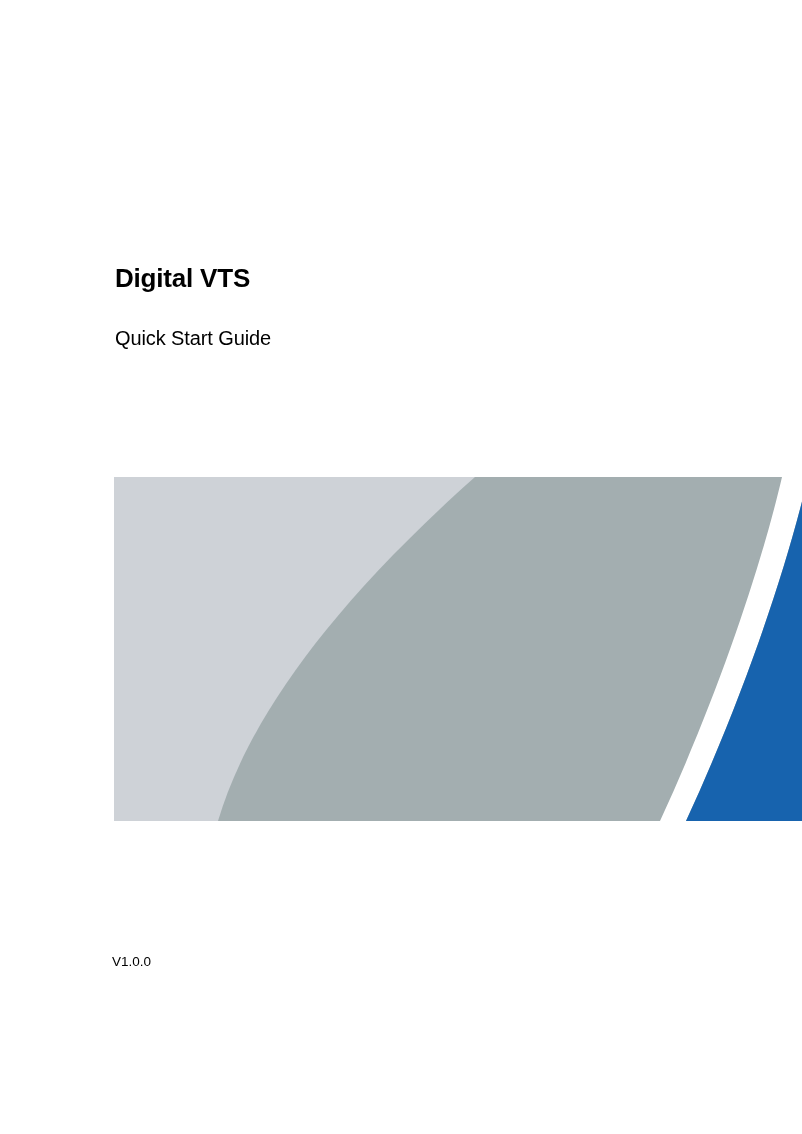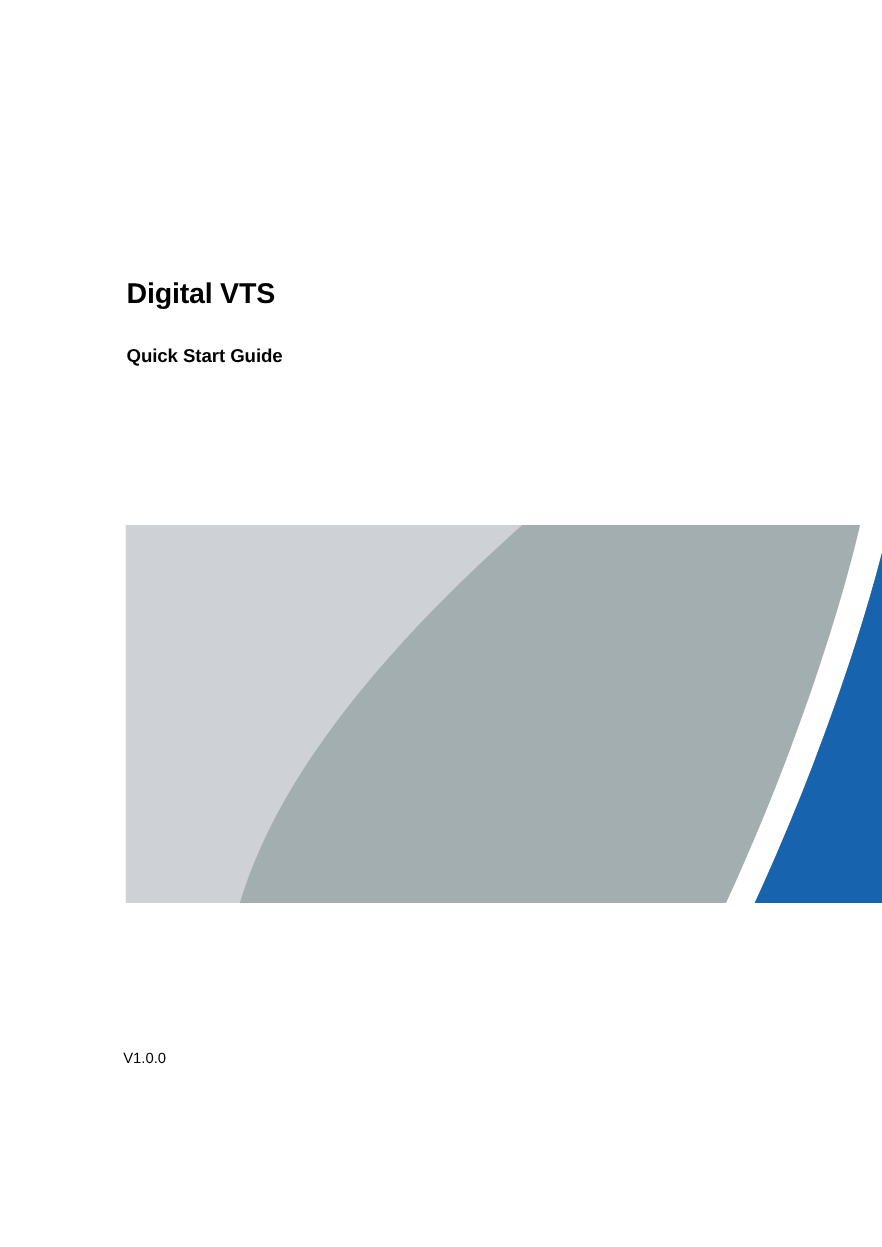--- a/index.html
+++ b/index.html
@@ -24,7 +24,7 @@
   .title-block {
     position: absolute;
     left: 115px;
-    top: 252px;
+    top: 264px;
     width: 620px;
   }
   .doc-title {

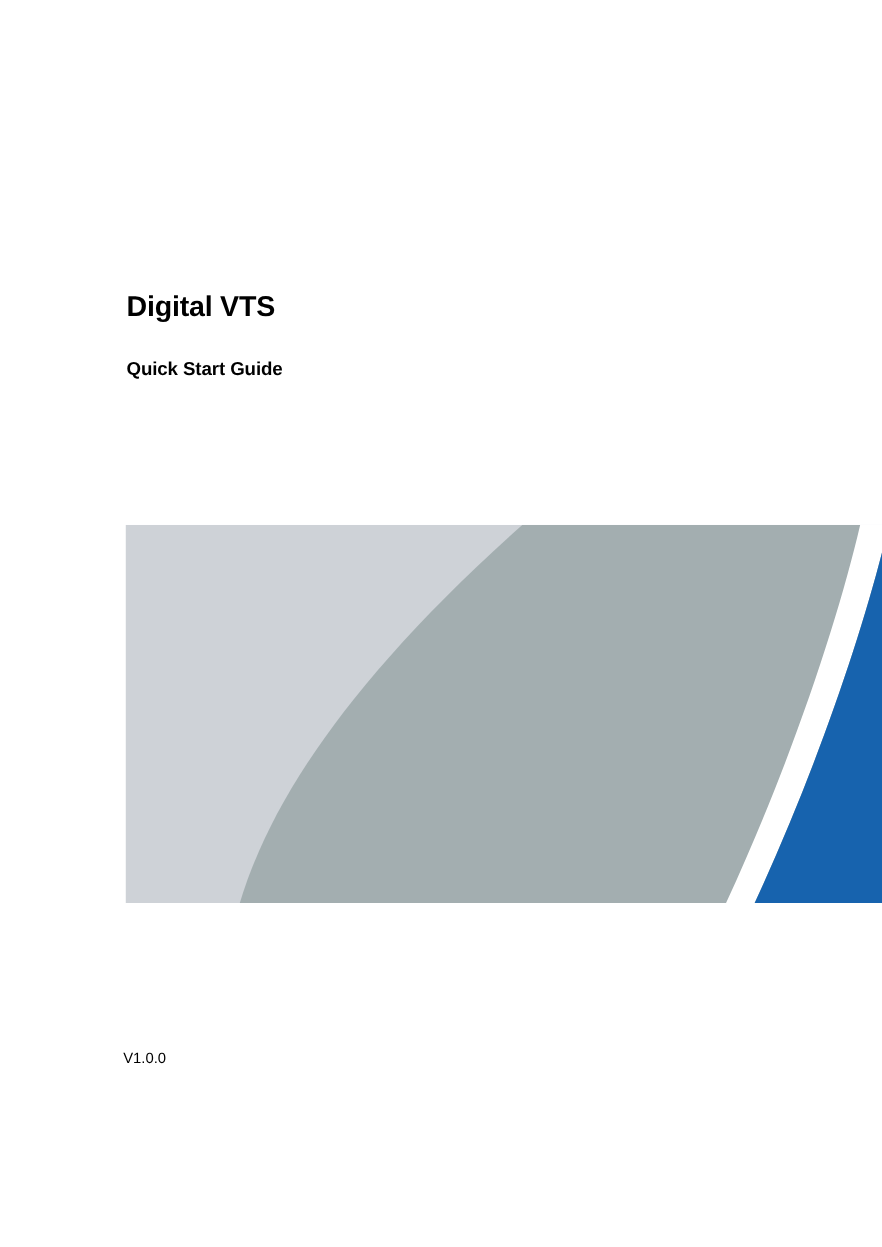--- a/index.html
+++ b/index.html
@@ -38,8 +38,8 @@
   .doc-subtitle {
     margin: 0;
     padding-top: 32px;
-    font-size: 17px;
-    font-weight: bold;
+    font-size: 20px;
+    font-weight: normal;
     line-height: 1.2;
     letter-spacing: -0.1px;
     color: #000000;

